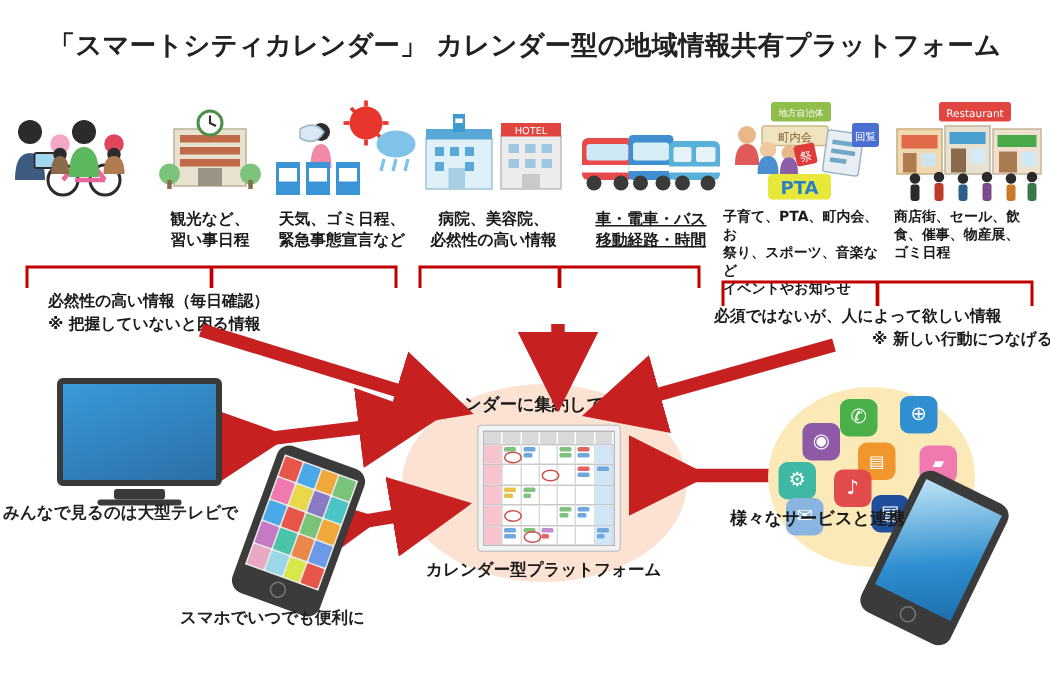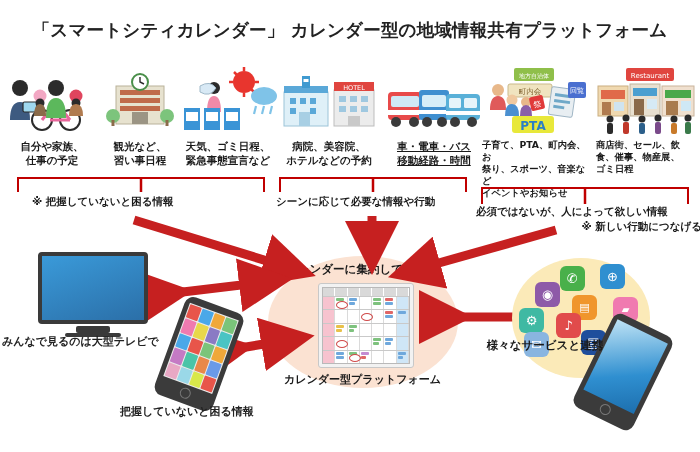--- a/index.html
+++ b/index.html
@@ -122,8 +122,6 @@
       <path d="M63 44 q0-12 7-12 q7 0 7 12z" fill="#b07b4f"></path>
     </svg>
   </div>
-  <div class="col-label" style="left:2px;top:140px;width:100px;white-space:pre-line;">自分や家族、
-仕事の予定</div>
 
   <div class="icon-box" style="left:104px;top:72px;width:72px;height:62px;">
     <svg width="72" height="62" viewBox="0 0 72 62">

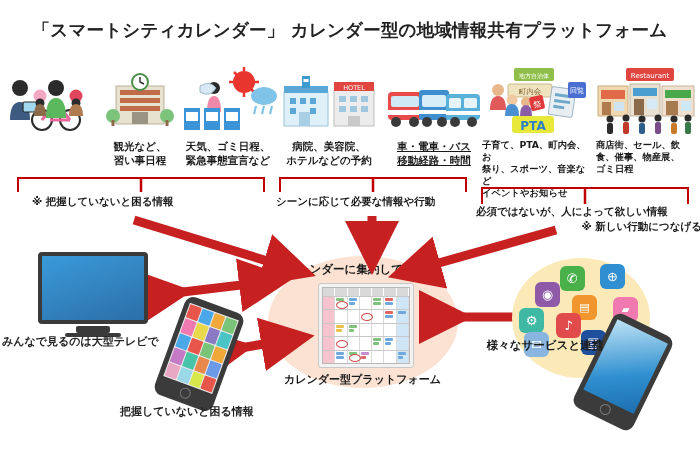--- a/index.html
+++ b/index.html
@@ -197,7 +197,7 @@
     </svg>
   </div>
   <div class="col-label" style="left:274px;top:140px;width:110px;white-space:pre-line;">病院、美容院、
-ホテルなどの予約</div>
+必然性の高い情報</div>
 
   <div class="icon-box" style="left:386px;top:76px;width:96px;height:58px;">
     <svg width="96" height="58" viewBox="0 0 96 58">

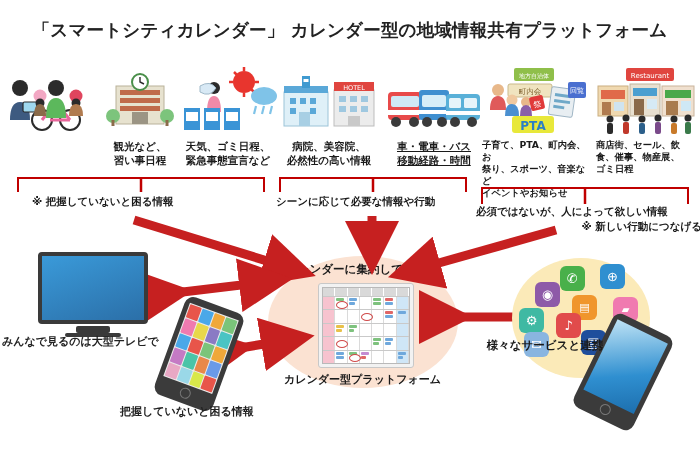--- a/index.html
+++ b/index.html
@@ -306,6 +306,7 @@
   </div>
 
   <div class="note" style="left:32px;top:194px;width:230px;">
+    <div>必然性の高い情報（毎日確認）</div>
     <div>※ 把握していないと困る情報</div>
   </div>
   <div class="note" style="left:276px;top:194px;width:200px;">

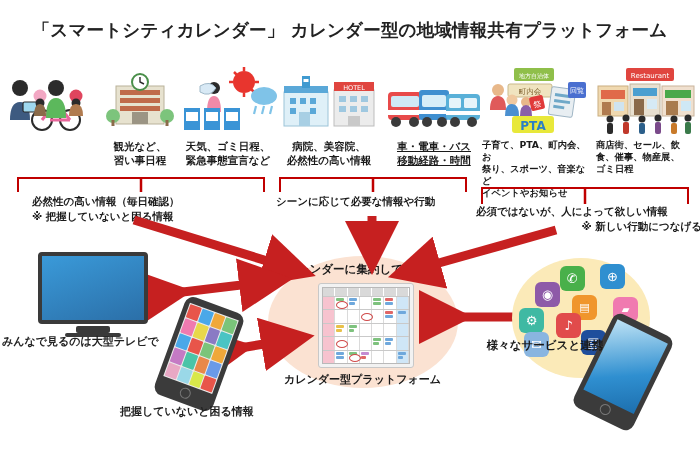--- a/index.html
+++ b/index.html
@@ -309,9 +309,6 @@
     <div>必然性の高い情報（毎日確認）</div>
     <div>※ 把握していないと困る情報</div>
   </div>
-  <div class="note" style="left:276px;top:194px;width:200px;">
-    <div>シーンに応じて必要な情報や行動</div>
-  </div>
   <div class="note" style="left:476px;top:204px;width:226px;text-align:left;">
     <div>必須ではないが、人によって欲しい情報</div>
     <div style="text-align:right;">※ 新しい行動につなげる</div>

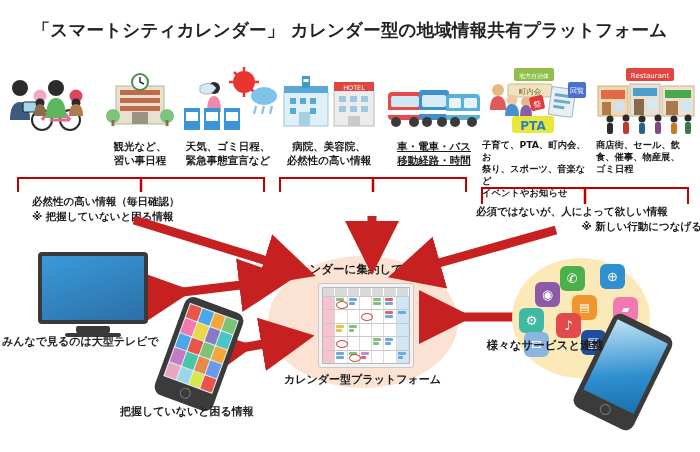--- a/index.html
+++ b/index.html
@@ -532,7 +532,7 @@
       <div class="phone-home"></div>
     </div>
   </div>
-  <div class="abs" style="left:120px;top:404px;width:200px;text-align:left;font-size:11px;font-weight:bold;white-space:nowrap;">把握していないと困る情報</div>
+  <div class="abs" style="left:120px;top:404px;width:200px;text-align:left;font-size:11px;font-weight:bold;white-space:nowrap;">スマホでいつでも便利に</div>
 
   <div class="abs" id="svc-burst"></div>
 

